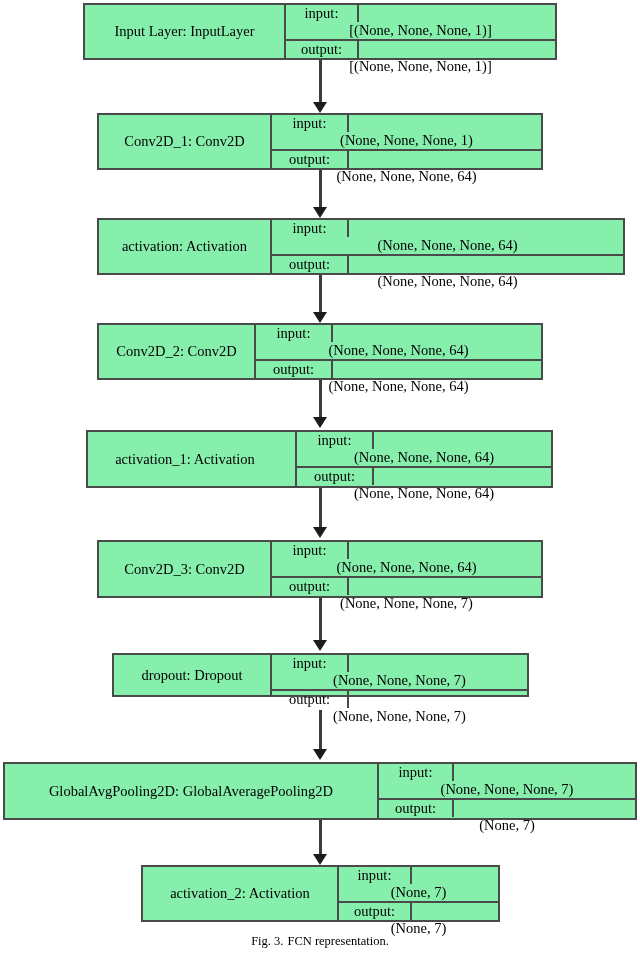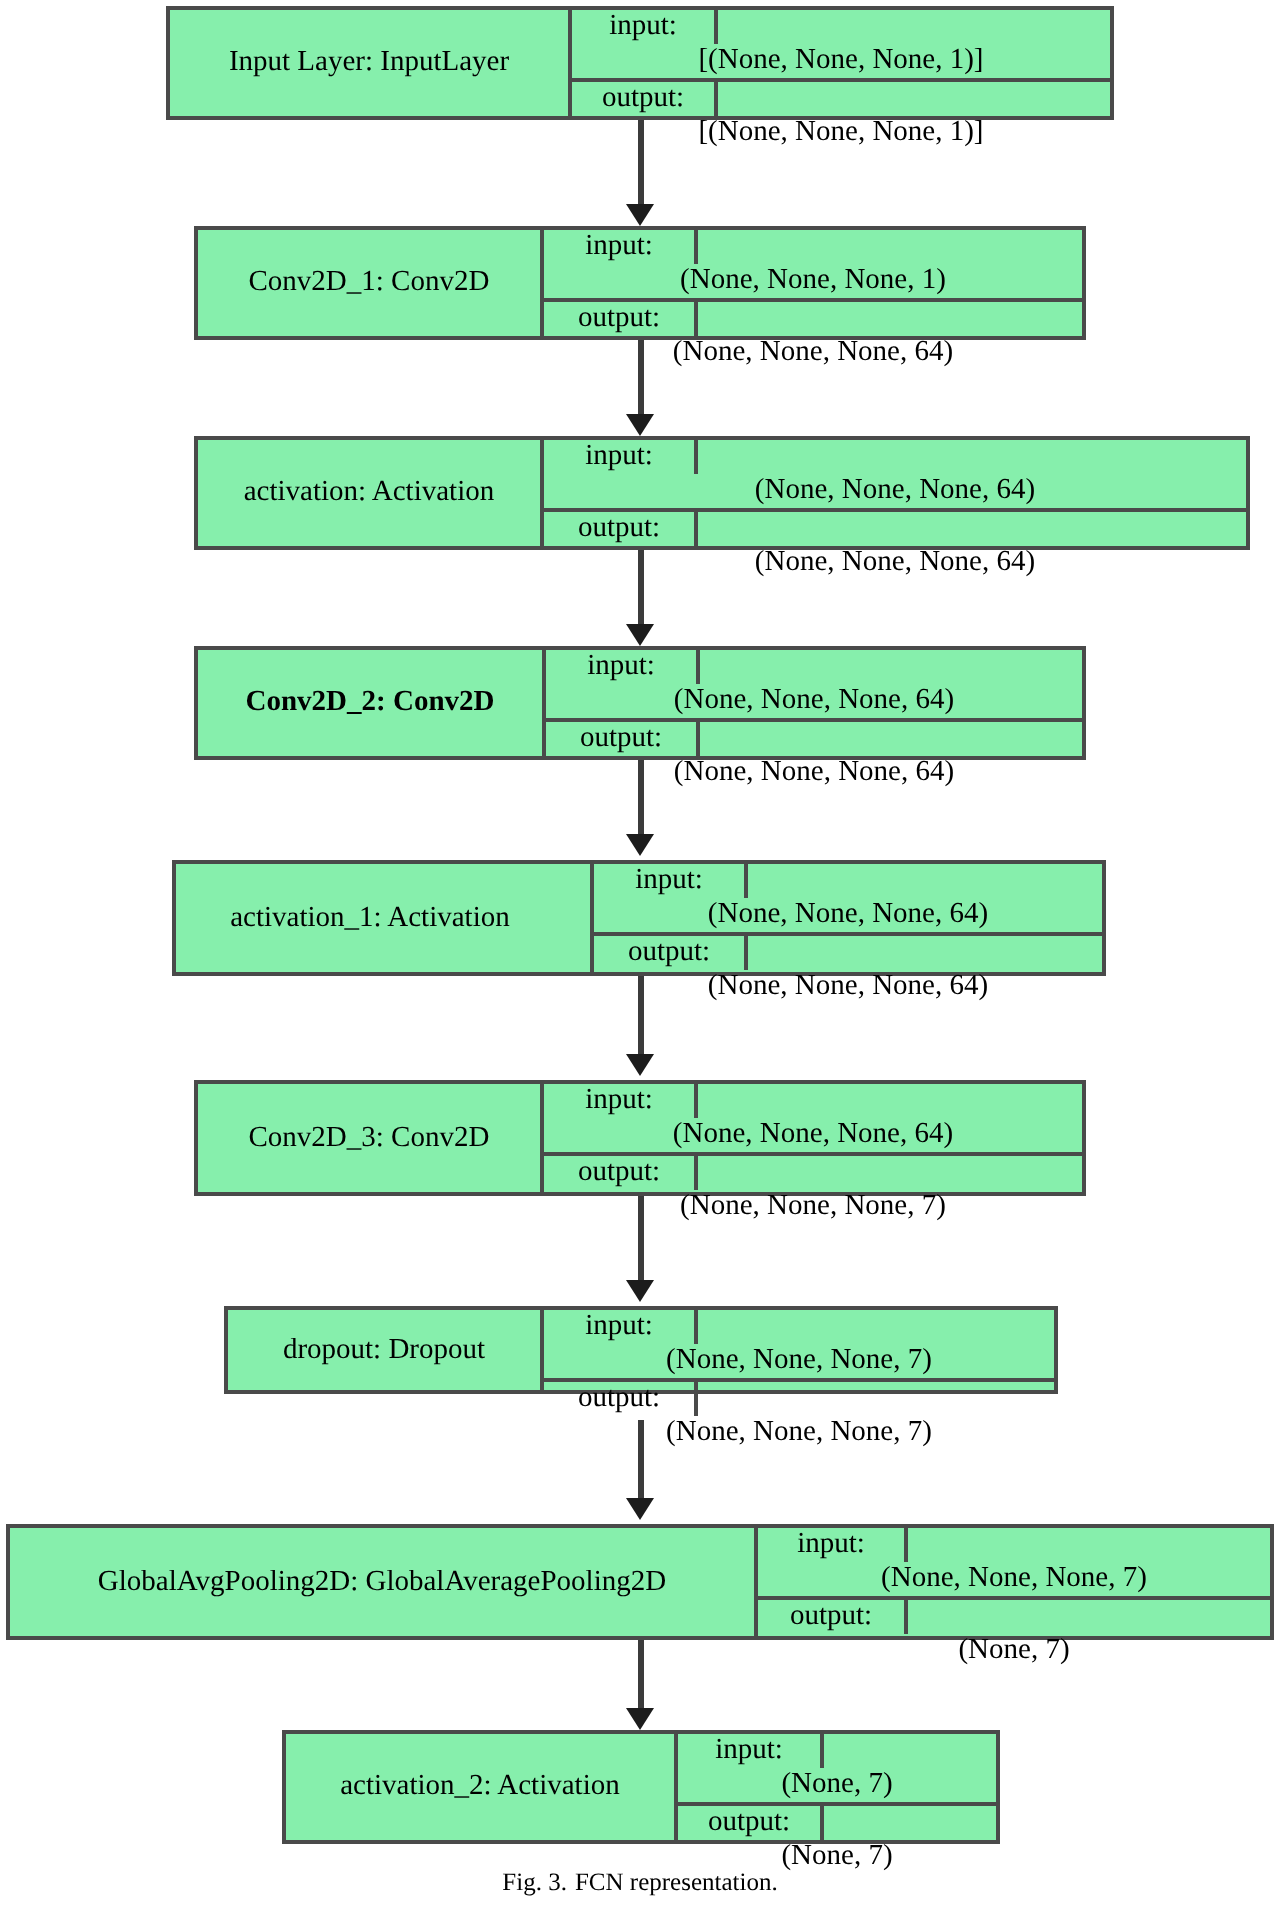--- a/index.html
+++ b/index.html
@@ -191,7 +191,7 @@
   </div>
 
   <div class="node" style="left:97px; top:323px; width:446px; height:57px;">
-    <div class="node-name" style="width:172px;font-weight:bold;">Conv2D_2: Conv2D</div>
+    <div class="node-name" style="width:155px;">Conv2D_2: Conv2D</div>
     <div class="node-io">
       <div class="io-row row-input">
         <div class="io-label" style="width:77px;">input:</div>

